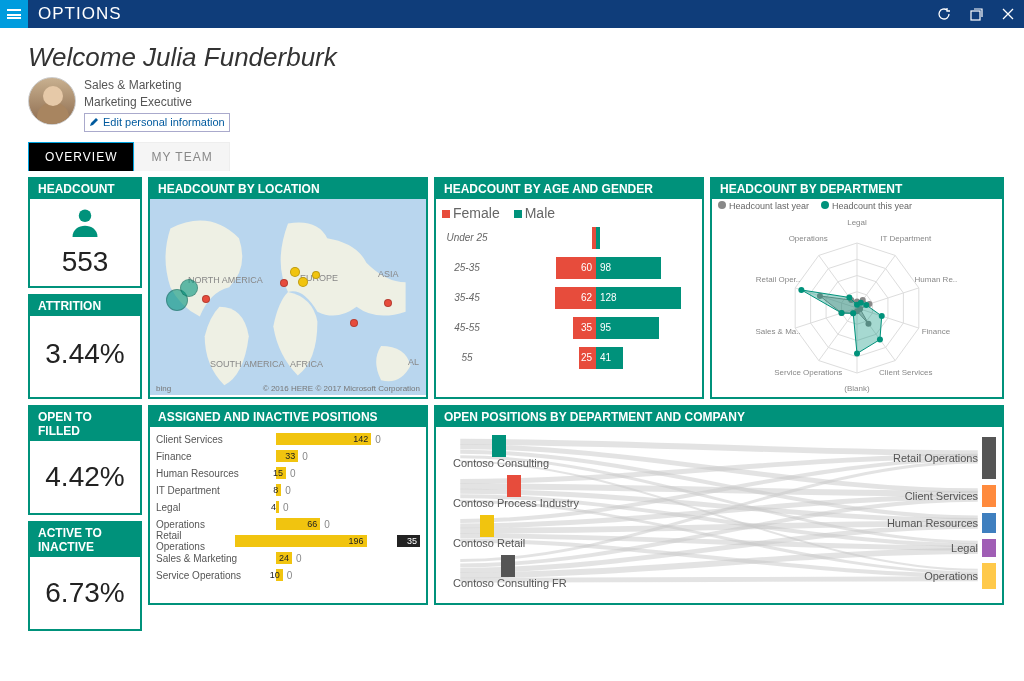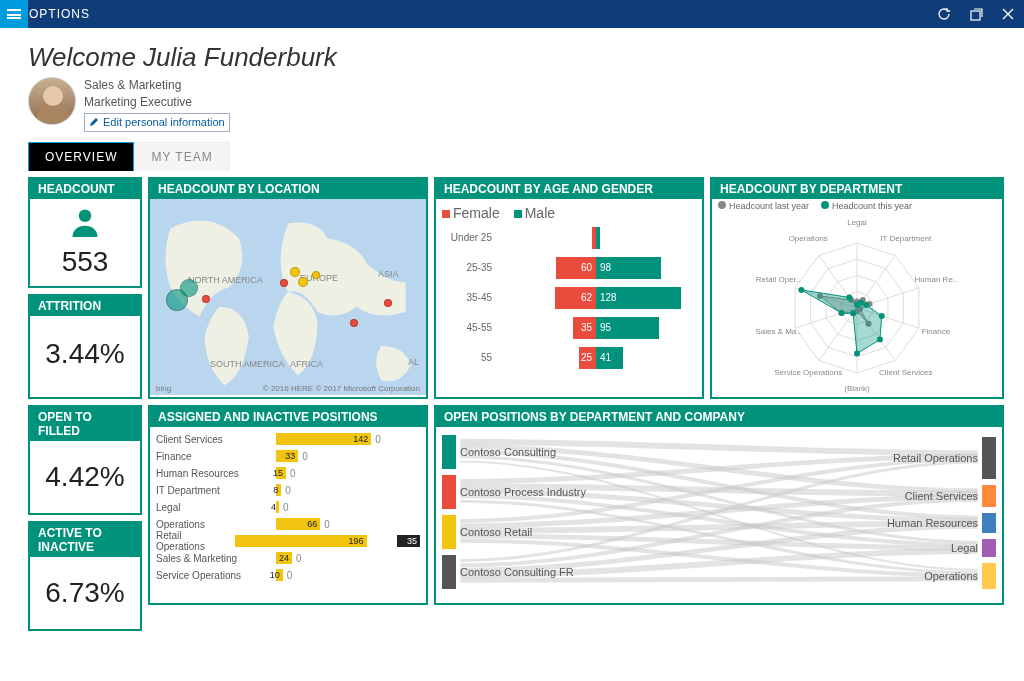--- a/index.html
+++ b/index.html
@@ -10,7 +10,7 @@
   .hamburger { width: 28px; height: 28px; background: #009cde; display: flex; align-items: center; justify-content: center; cursor: pointer; }
   .hamburger-lines { width: 14px; height: 10px; border-top: 2px solid #fff; border-bottom: 2px solid #fff; position: relative; }
   .hamburger-lines::after { content:""; position: absolute; top: 3px; left: 0; right: 0; height: 2px; background:#fff; }
-  .titlebar-text { padding-left: 1px; letter-spacing: 1px; font-size: 12px; flex: 1; }
+  .titlebar-text { padding-left: 10px; letter-spacing: 1px; font-size: 17px; flex: 1; }
   .title-actions { display: flex; }
   .title-btn { width: 32px; height: 28px; display: flex; align-items: center; justify-content: center; cursor: pointer; }
   .title-btn svg { stroke:#fff; fill:none; }

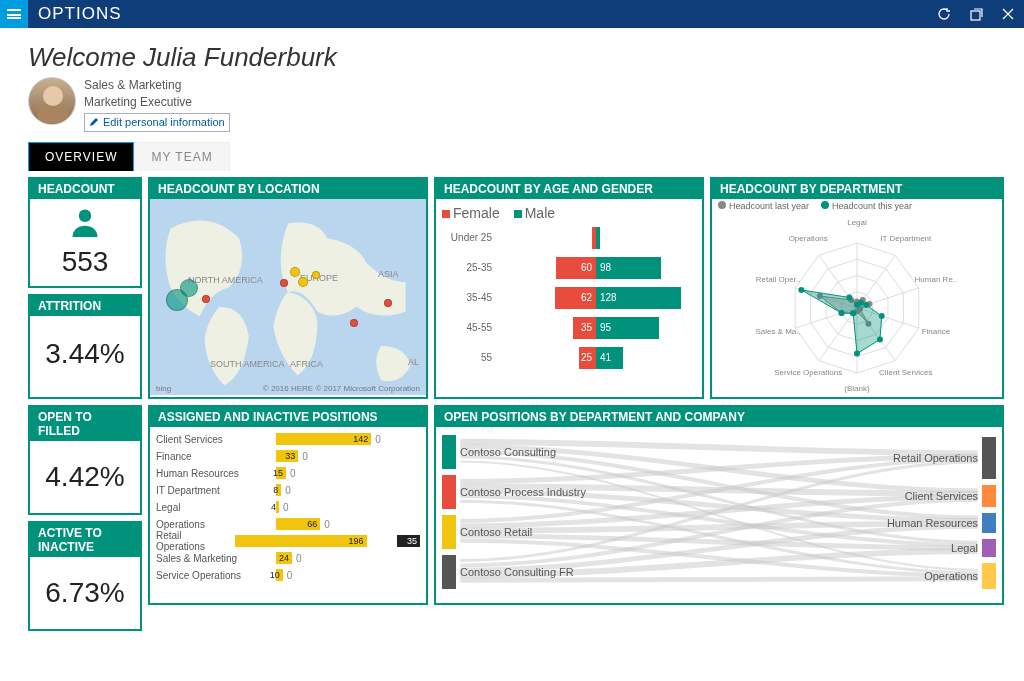--- a/index.html
+++ b/index.html
@@ -55,7 +55,7 @@
   .ag-legend { font-size:14px; color:#666; margin-bottom:2px; display:flex; gap:14px; }
   .sw { display:inline-block; width:8px; height:8px; margin-right:3px; }
   .ag-row { display:flex; align-items:center; height:30px; font-size:10px; color:#666; }
-  .ag-cat { width:54px; text-align:right; padding-right:4px; }
+  .ag-cat { width:54px; text-align:center; padding-right:4px;font-style:italic; }
   .ag-bars { position:relative; flex:1; display:flex; align-items:center; }
   .bar { height:22px; display:flex; align-items:center; justify-content:center; color:#fff; font-size:10px; }
   .bar.f { background:#e74c3c; justify-content:flex-end; padding-right:4px; }

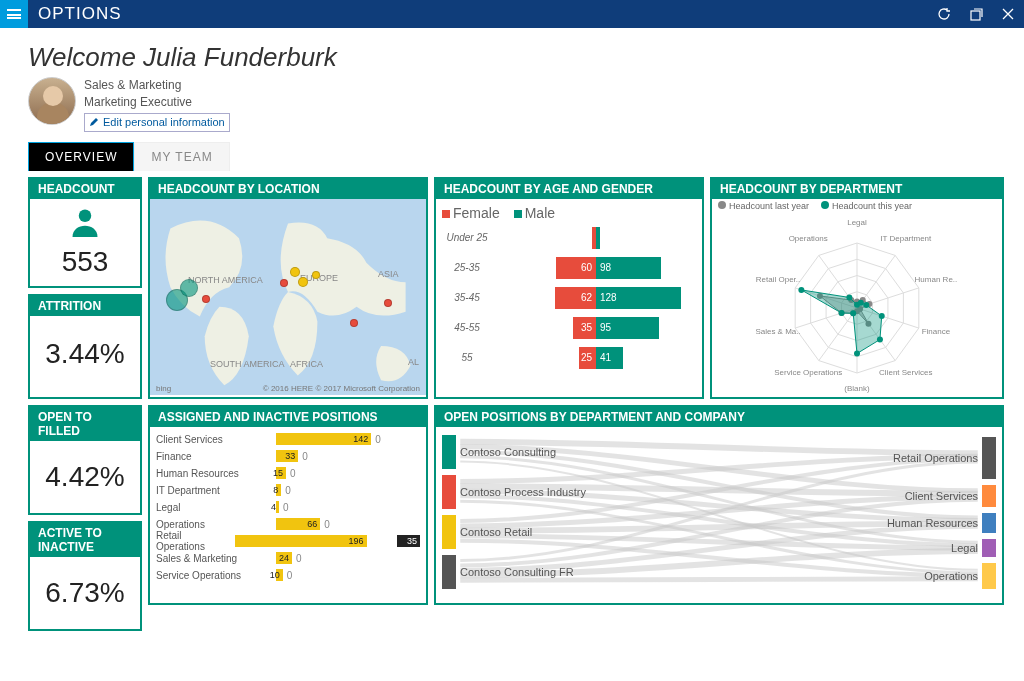--- a/index.html
+++ b/index.html
@@ -76,7 +76,7 @@
   
   .sankey-panel { flex:1; height:200px; }
   .sankey-body { position:relative; height:calc(100% - 22px); }
-  .s-node-l { position:absolute; left:6px; height:30px; display:flex; align-items:center; font-size:11px; color:#555; }
+  .s-node-l { position:absolute; left:17px; height:30px; display:flex; align-items:center; font-size:11px; color:#555;flex-direction:column; }
   .s-node-l .block { width:14px; height:100%; margin-right:4px; }
   .s-node-r { position:absolute; right:6px; display:flex; align-items:center; font-size:11px; color:#555; }
   .s-node-r .block { width:14px; height:100%; margin-left:4px; }

